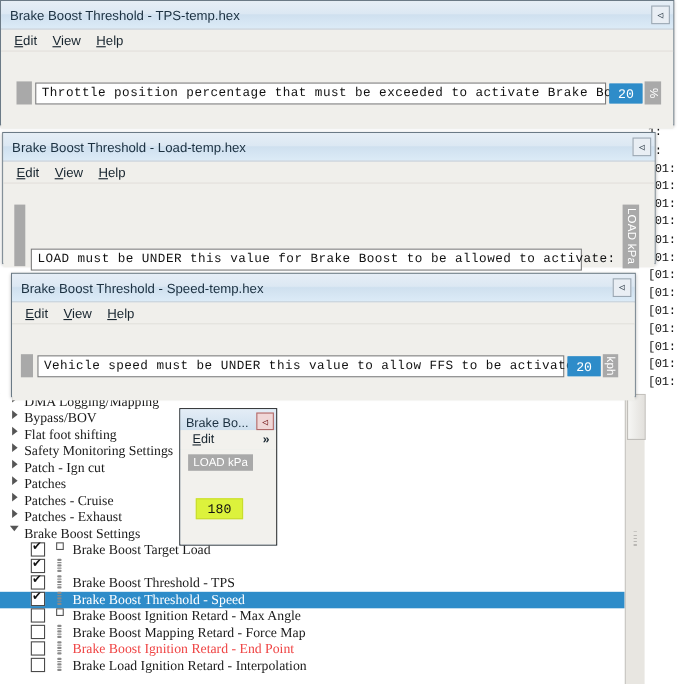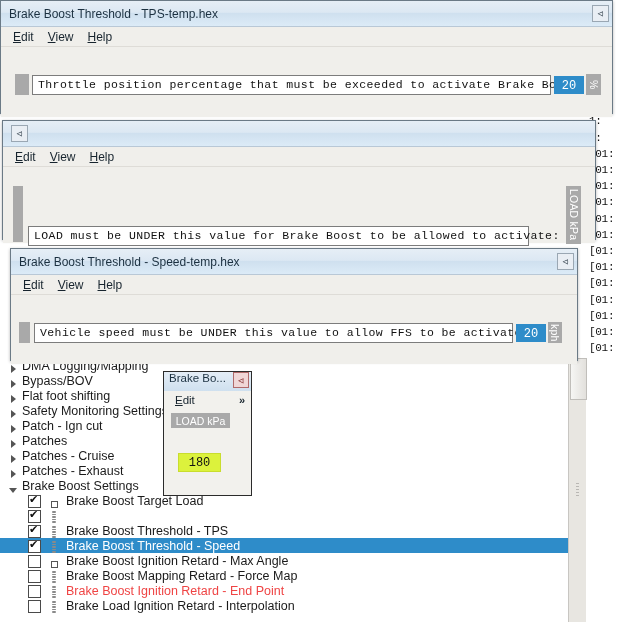--- a/index.html
+++ b/index.html
@@ -380,6 +380,7 @@
 
 <div class="win" id="win-load" style="left:2px;top:120px;width:594px;height:120px;">
   <div class="titlebar">
+    <div class="title">Brake Boost Threshold - Load-temp.hex</div>
     <div class="closebtn">⏿</div>
   </div>
   <div class="menubar">

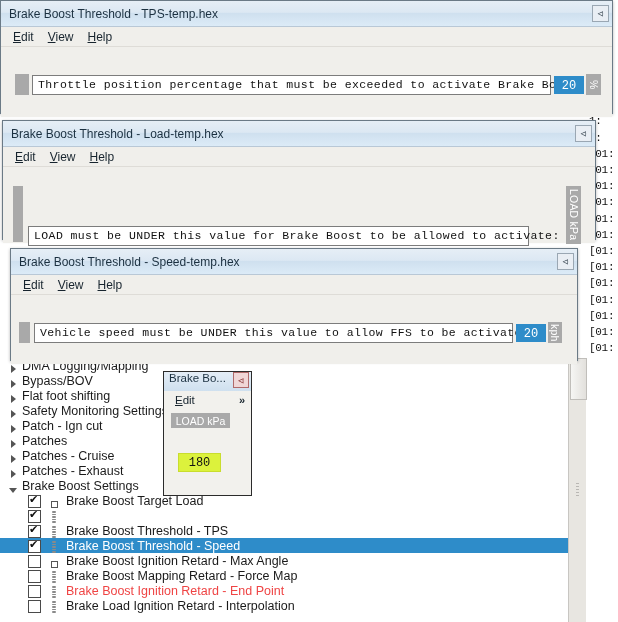--- a/index.html
+++ b/index.html
@@ -28,8 +28,8 @@
   .tree-inner{ position:absolute; left:0; top:0; width:568px; height:264px;
     background:#fff; overflow:hidden; }
   .trow{
-    height:15px; display:flex; align-items:flex-end;
-    font-size:12.5px; color:#1a1a1a; white-space:nowrap;
+    height:15px; display:flex; align-items:flex-start;
+    font-size:12.5px; color:#1a1a1a; white-space:nowrap;font-family:Liberation Serif, serif;
   }
   .trow.sel{ background:#2e8cc9; color:#ffffff; }
   .trow.group{ padding-left:6px; }

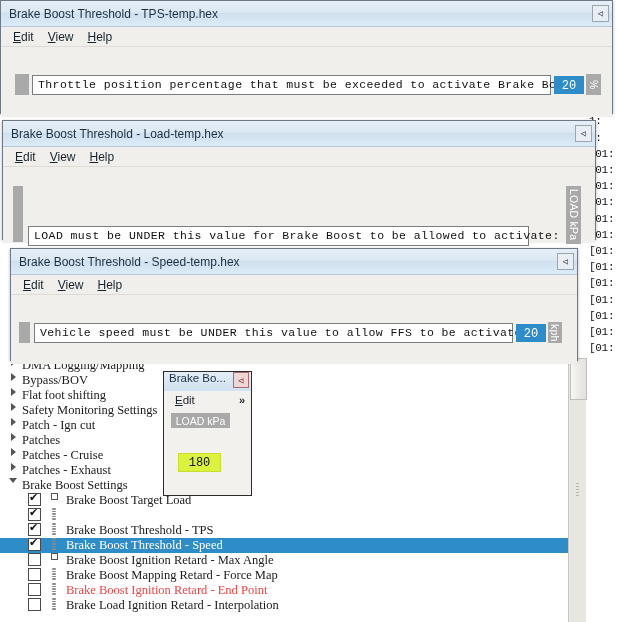--- a/index.html
+++ b/index.html
@@ -135,7 +135,7 @@
     background:#cfe4f6; border:1px solid #2b2b2b; z-index:9; box-sizing:border-box;
   }
   .miniwin .mtitle{
-    height:19px; display:flex; align-items:flex-start; padding:0 2px 0 5px;
+    height:19px; display:flex; align-items:flex-end; padding:0 2px 0 5px;
     background:linear-gradient(to bottom,#e4edf6,#cfe0ef);
     box-sizing:border-box;
   }

